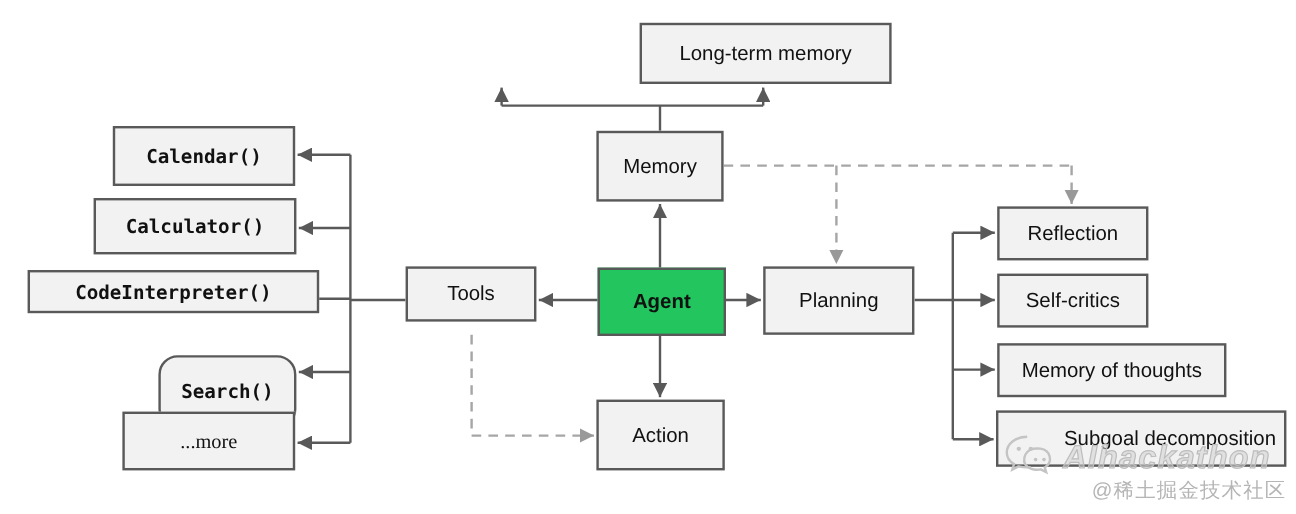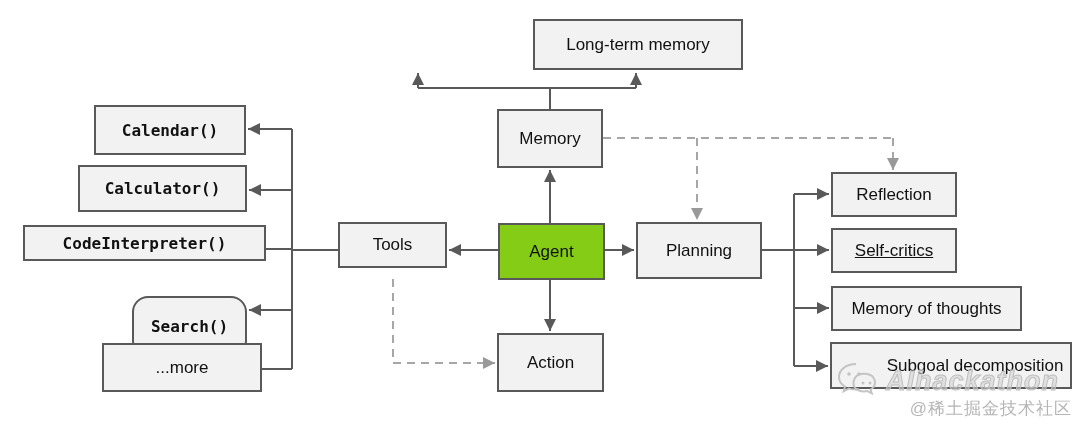--- a/index.html
+++ b/index.html
@@ -31,8 +31,8 @@
     white-space: nowrap;
   }
   .node.agent {
-    background: #84cc16;
-    font-weight: normal;
+    background: #22c55e;
+    font-weight: bold;
   }
   .node.mono {
     font-family: "DejaVu Sans Mono", "Liberation Mono", monospace;

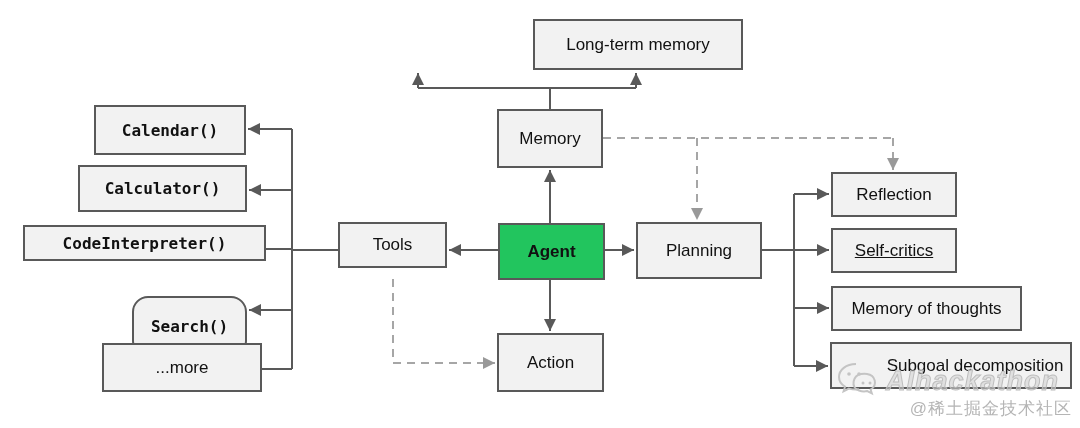--- a/index.html
+++ b/index.html
@@ -53,7 +53,7 @@
   .n-search       { left: 132px; top: 296px; width: 115px; height: 61px; border-radius: 16px; }
   .n-more         { left: 102px; top: 343px; width: 160px; height: 49px; }
   .n-reflection   { left: 831px; top: 172px; width: 126px; height: 45px; }
-  .n-selfcritics  { left: 831px; top: 228px; width: 126px; height: 45px; text-decoration: underline; }
+  .n-selfcritics  { left: 831px; top: 228px; width: 126px; height: 45px; }
   .n-chain        { left: 831px; top: 286px; width: 191px; height: 45px; }
   .n-subgoal      { left: 830px; top: 342px; width: 242px; height: 47px; padding-left: 48px; }
 

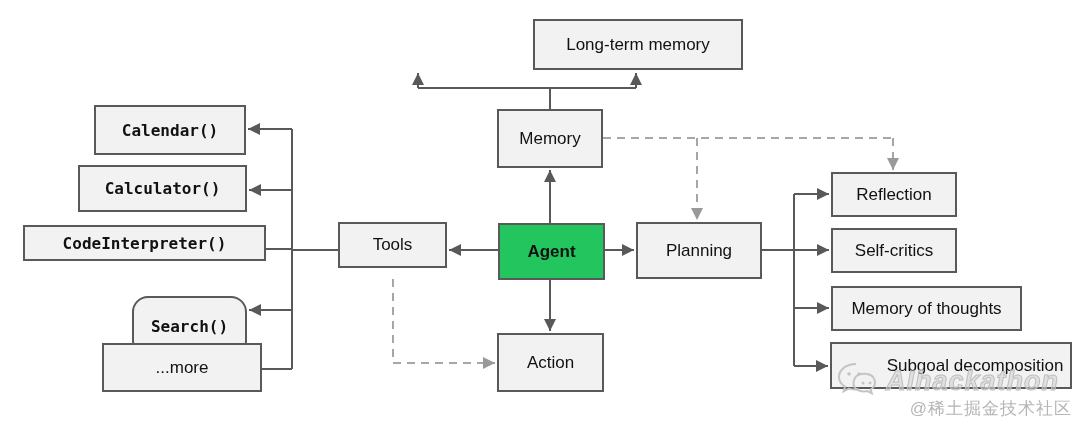--- a/index.html
+++ b/index.html
@@ -51,7 +51,7 @@
   .n-calculator   { left: 78px;  top: 165px; width: 169px; height: 47px; }
   .n-codeinterp   { left: 3px;   top: 225px; width: 243px; height: 36px; margin-left: 20px; }
   .n-search       { left: 132px; top: 296px; width: 115px; height: 61px; border-radius: 16px; }
-  .n-more         { left: 102px; top: 343px; width: 160px; height: 49px; }
+  .n-more         { left: 102px; top: 343px; width: 144px; height: 49px; font-family: Liberation Serif, serif; }
   .n-reflection   { left: 831px; top: 172px; width: 126px; height: 45px; }
   .n-selfcritics  { left: 831px; top: 228px; width: 126px; height: 45px; }
   .n-chain        { left: 831px; top: 286px; width: 191px; height: 45px; }

